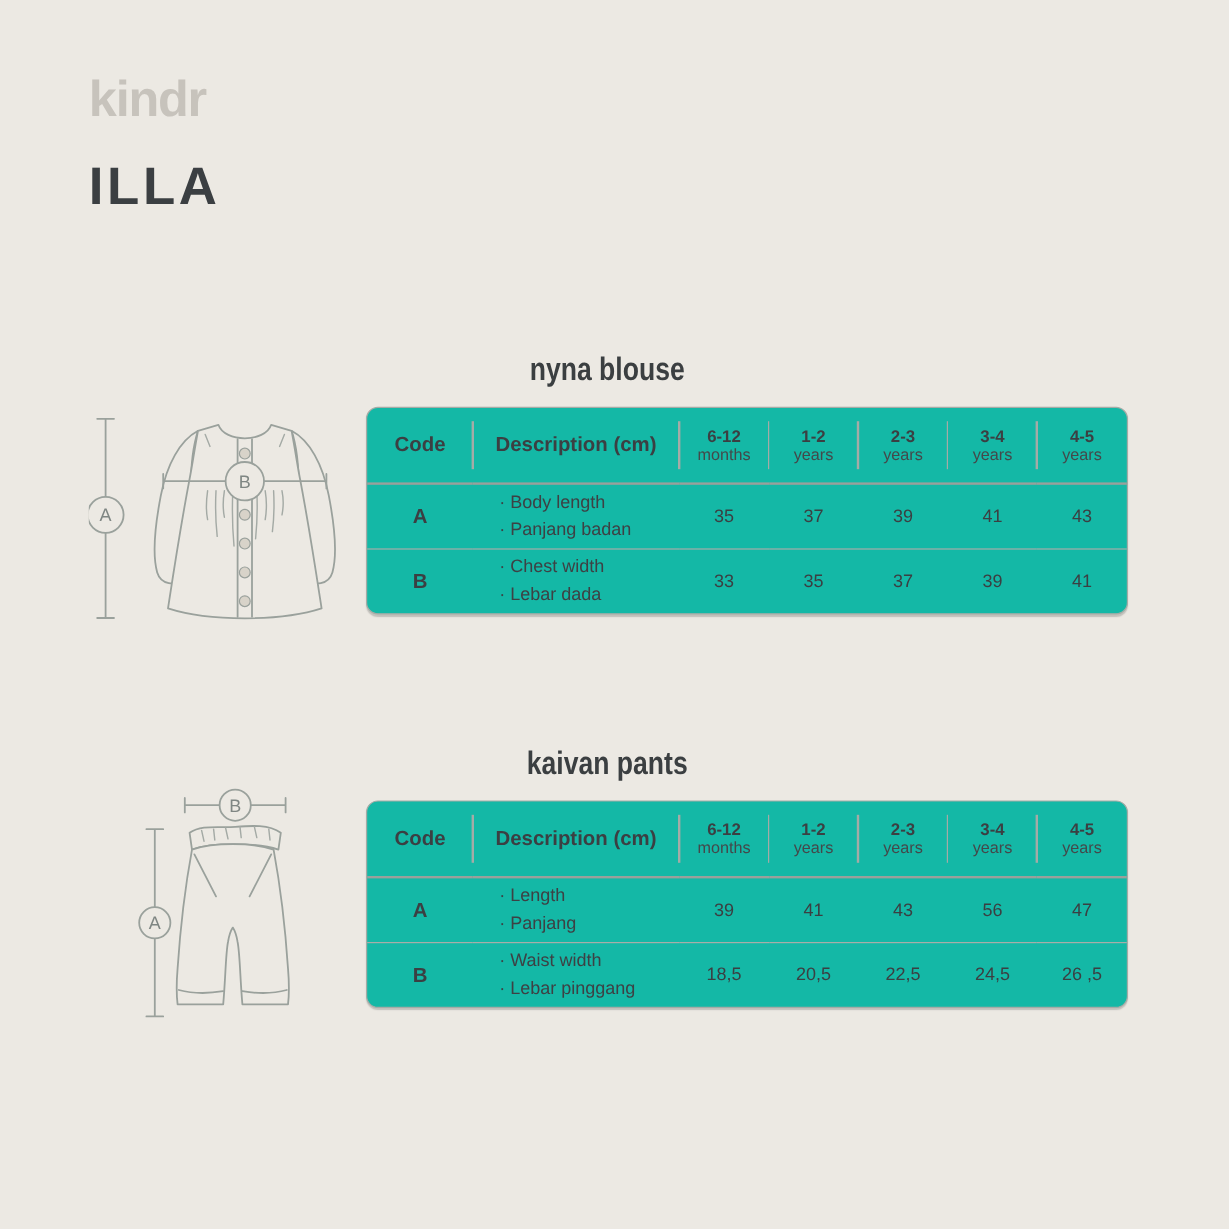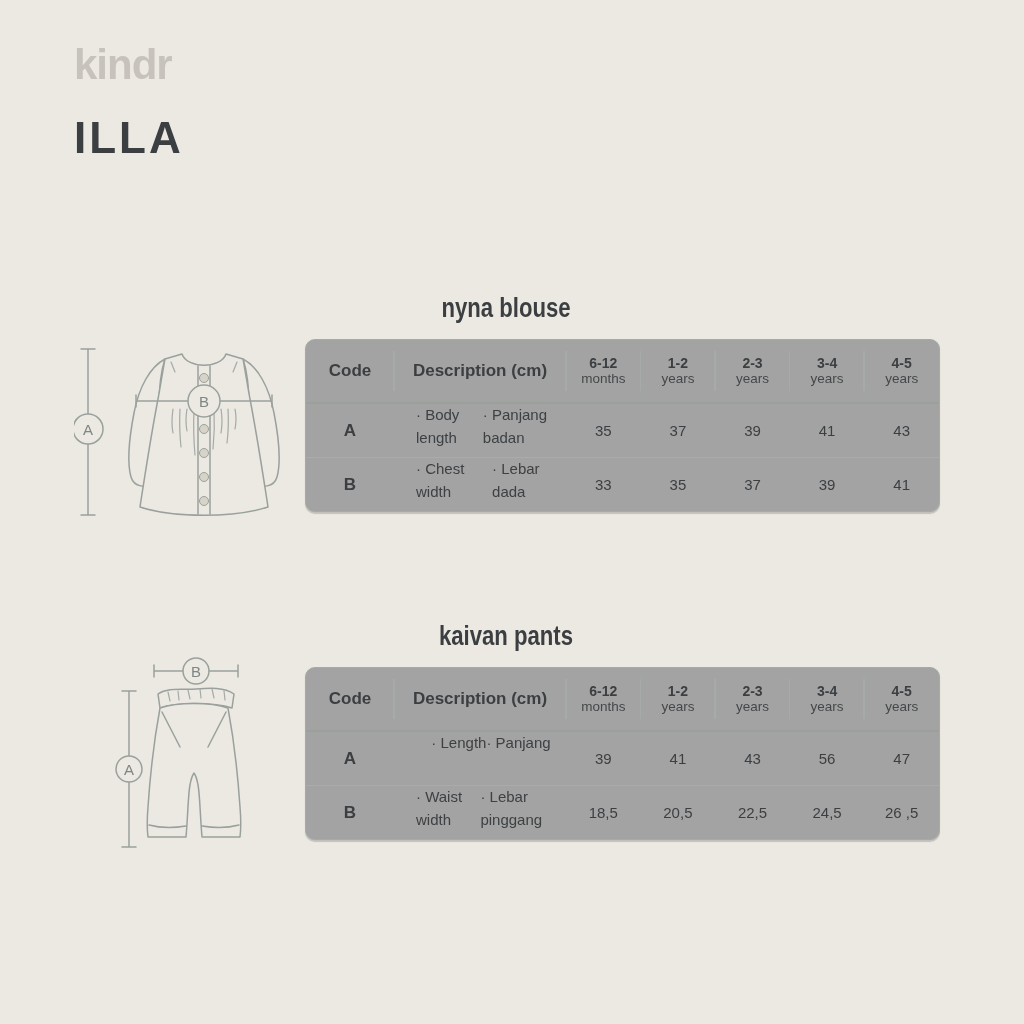--- a/index.html
+++ b/index.html
@@ -14,7 +14,7 @@
   .page { position:absolute; inset:0; }
 
   
-  .brand-block { position:absolute; left:74px; top:44px; }
+  .brand-block { position:absolute; left:74px; top:62px; }
   .logo {
     font-size:42px; font-weight:bold; letter-spacing:-1px;
     color:#c7c3bc; line-height:1;

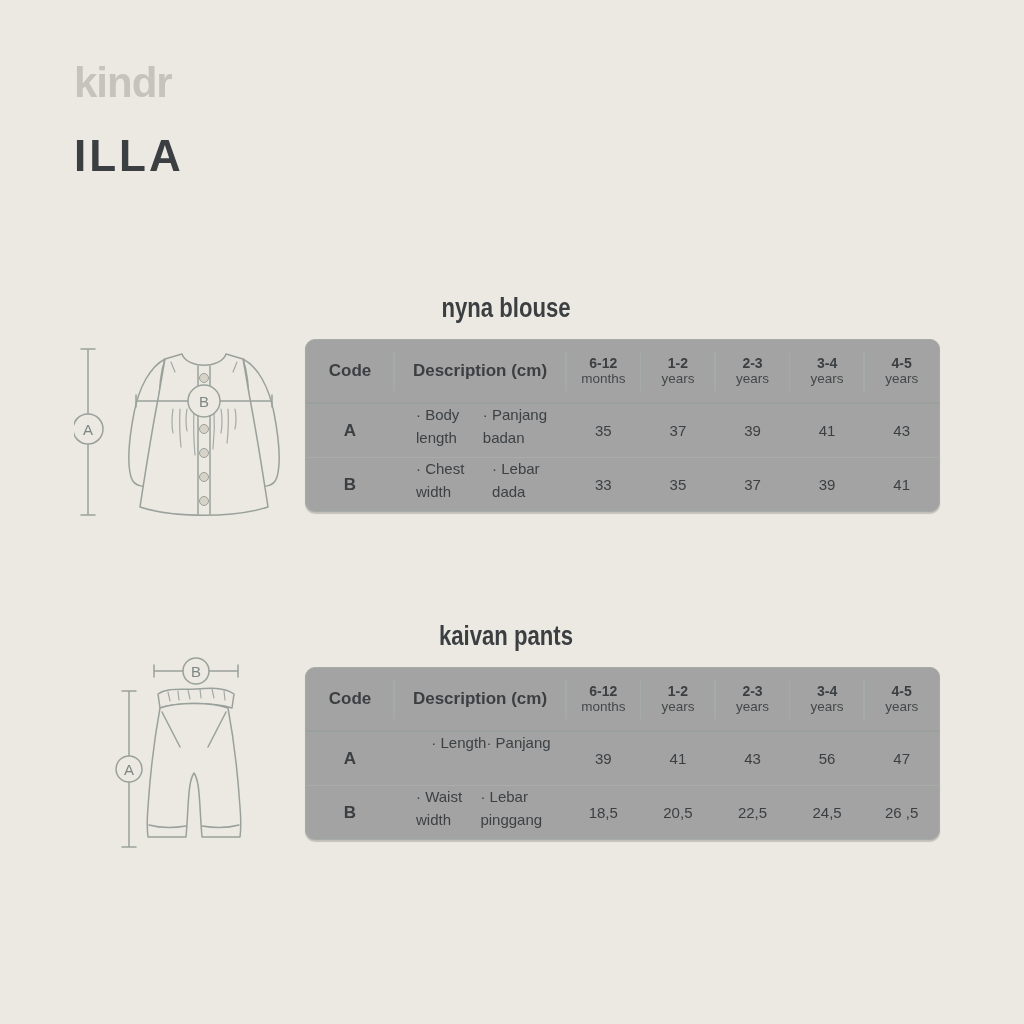--- a/index.html
+++ b/index.html
@@ -53,7 +53,7 @@
     grid-template-columns:88px 172px 1fr 1fr 1fr 1fr 1fr;
     border:1.5px solid #a5aba6;
     border-radius:10px;
-    background:#a3a3a3;
+    background:#14b8a6;
     box-shadow:0 1.5px 1px rgba(95,100,95,.30);
   }
   .trow { display:contents; }

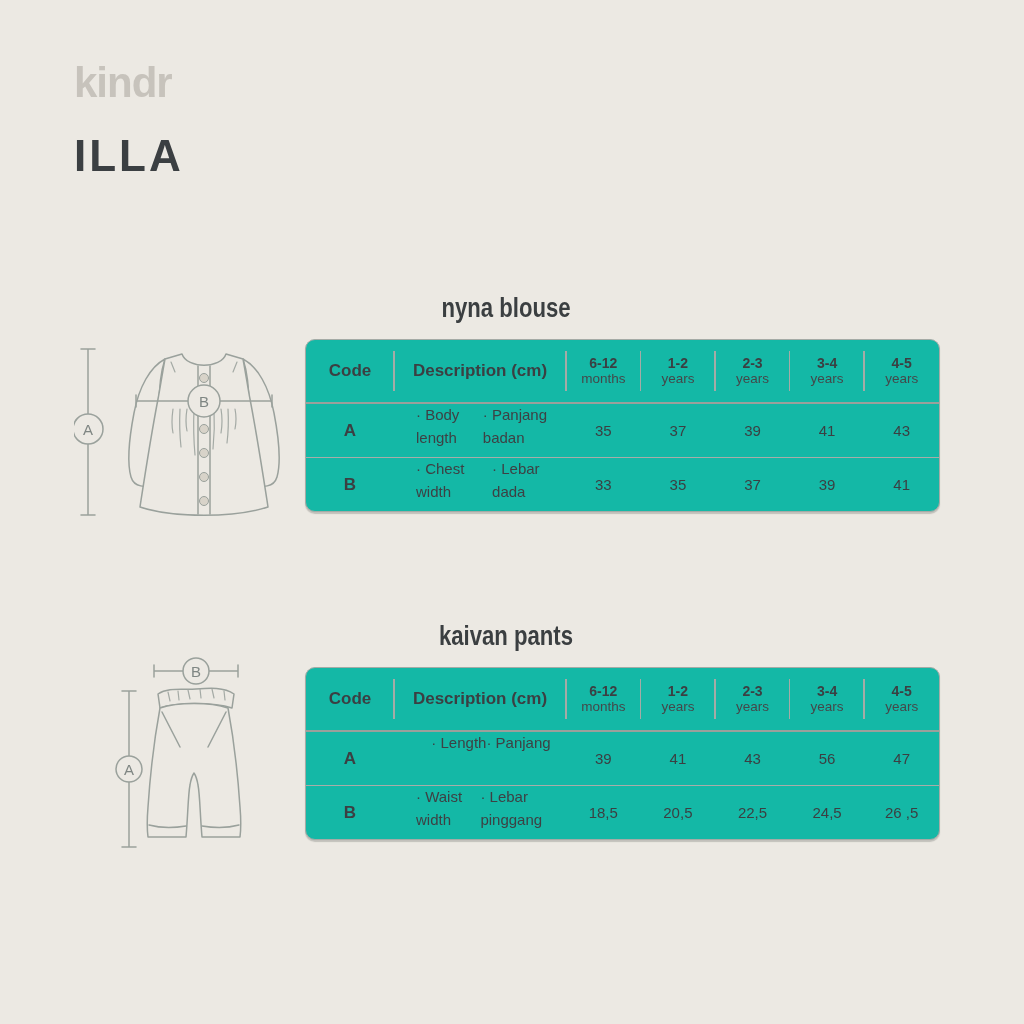--- a/index.html
+++ b/index.html
@@ -75,7 +75,7 @@
 
   .c-code { font-size:17px; font-weight:bold; color:#3b3f42; }
   .c-desc {
-    align-items:flex-start; justify-content:center;
+    align-items:flex-start; flex-direction:column; justify-content:center;
     padding-left:22px; box-sizing:border-box;
   }
   .desc-line { font-size:15px; color:#3d4144; line-height:1.5; }

